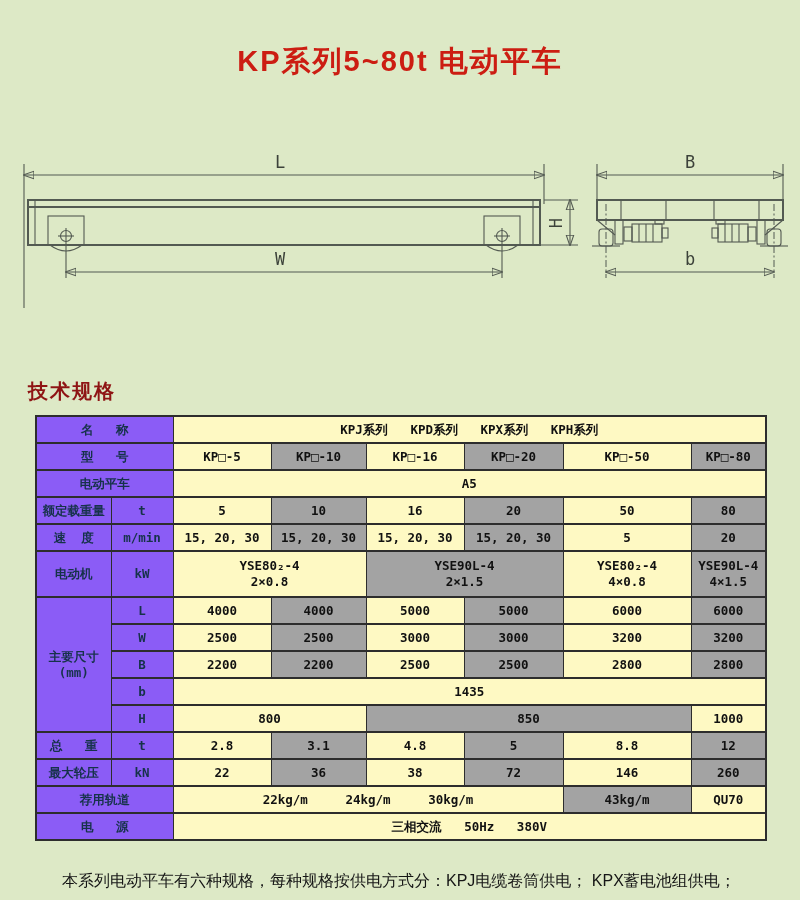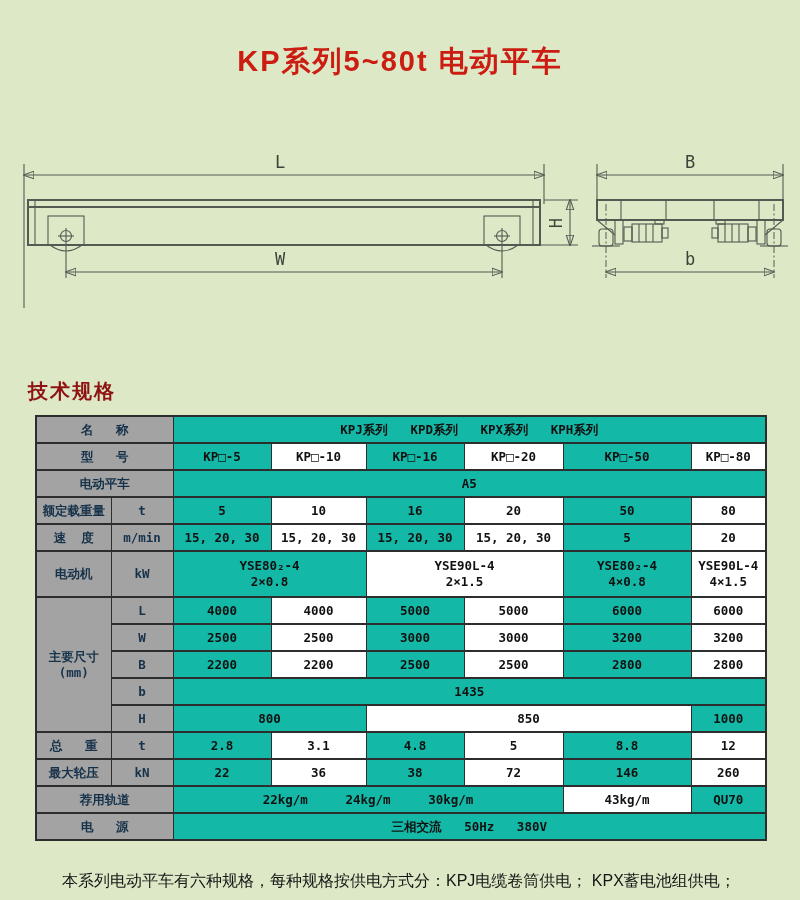--- a/index.html
+++ b/index.html
@@ -52,7 +52,7 @@
     white-space:pre-line;line-height:1.25;
     font-family:"DejaVu Sans Mono","Liberation Sans",monospace,sans-serif;
   }
-  table.spec th{background:#a3a3a3;color:#16324a;}
+  table.spec th{background:#8b5cf6;color:#16324a;}
   td.g{background:#14b8a6;}
   td.b{background:#ffffff;}
   tr.motor-row th,tr.motor-row td{height:44px;}

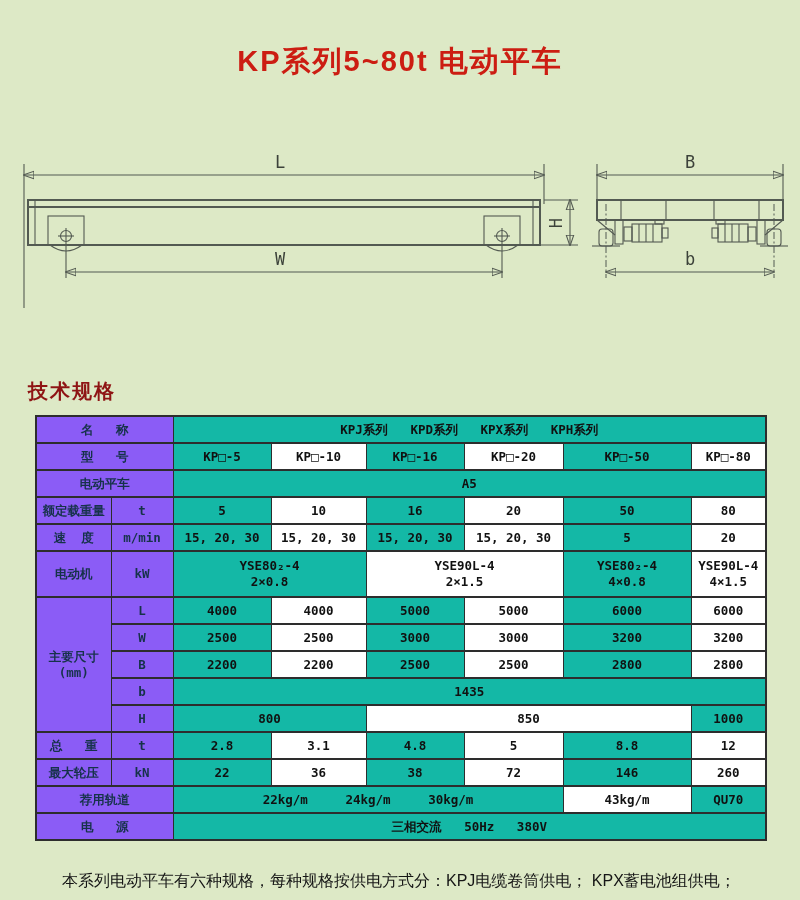--- a/index.html
+++ b/index.html
@@ -53,7 +53,7 @@
     font-family:"DejaVu Sans Mono","Liberation Sans",monospace,sans-serif;
   }
   table.spec th{background:#8b5cf6;color:#16324a;}
-  td.g{background:#14b8a6;}
+  td.g{background:#fef9c3;}
   td.b{background:#ffffff;}
   tr.motor-row th,tr.motor-row td{height:44px;}
   .footer-text{

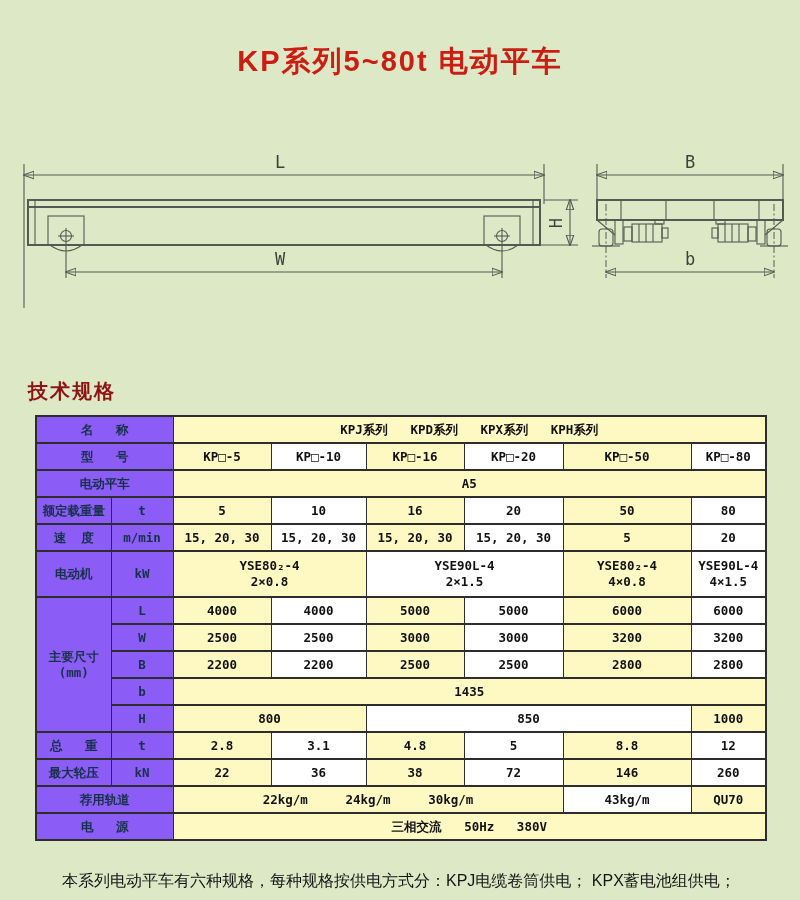--- a/index.html
+++ b/index.html
@@ -54,7 +54,7 @@
   }
   table.spec th{background:#8b5cf6;color:#16324a;}
   td.g{background:#fef9c3;}
-  td.b{background:#ffffff;}
+  td.b{background:#a3a3a3;}
   tr.motor-row th,tr.motor-row td{height:44px;}
   .footer-text{
     margin:26px 30px 0 30px;

